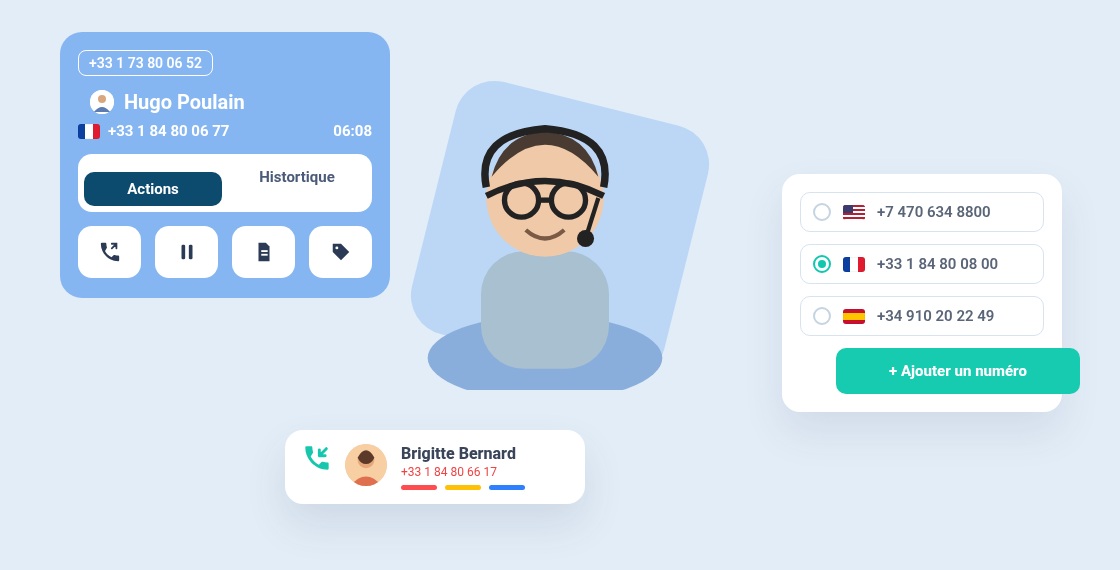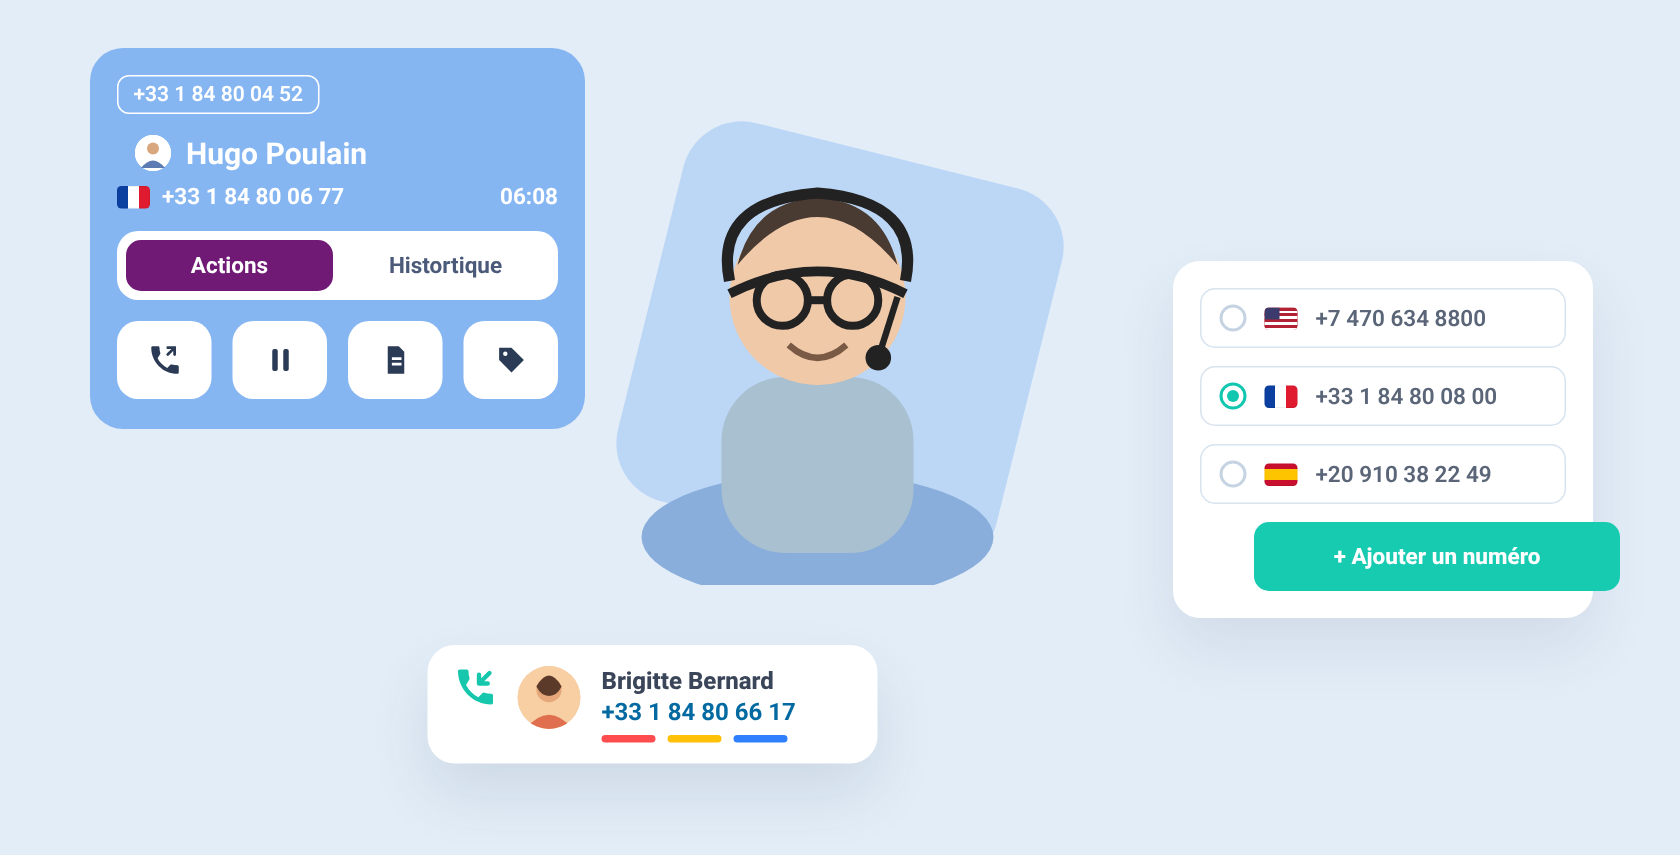--- a/index.html
+++ b/index.html
@@ -87,7 +87,7 @@
 </div>
 
 <div class="call-card">
-  <div class="phone-badge">+33 1 84 80 04 52</div>
+  <div class="phone-badge">+33 1 73 80 06 52</div>
   <div class="caller-row">
     <span class="avatar-sm">
       <svg viewBox="0 0 24 24">

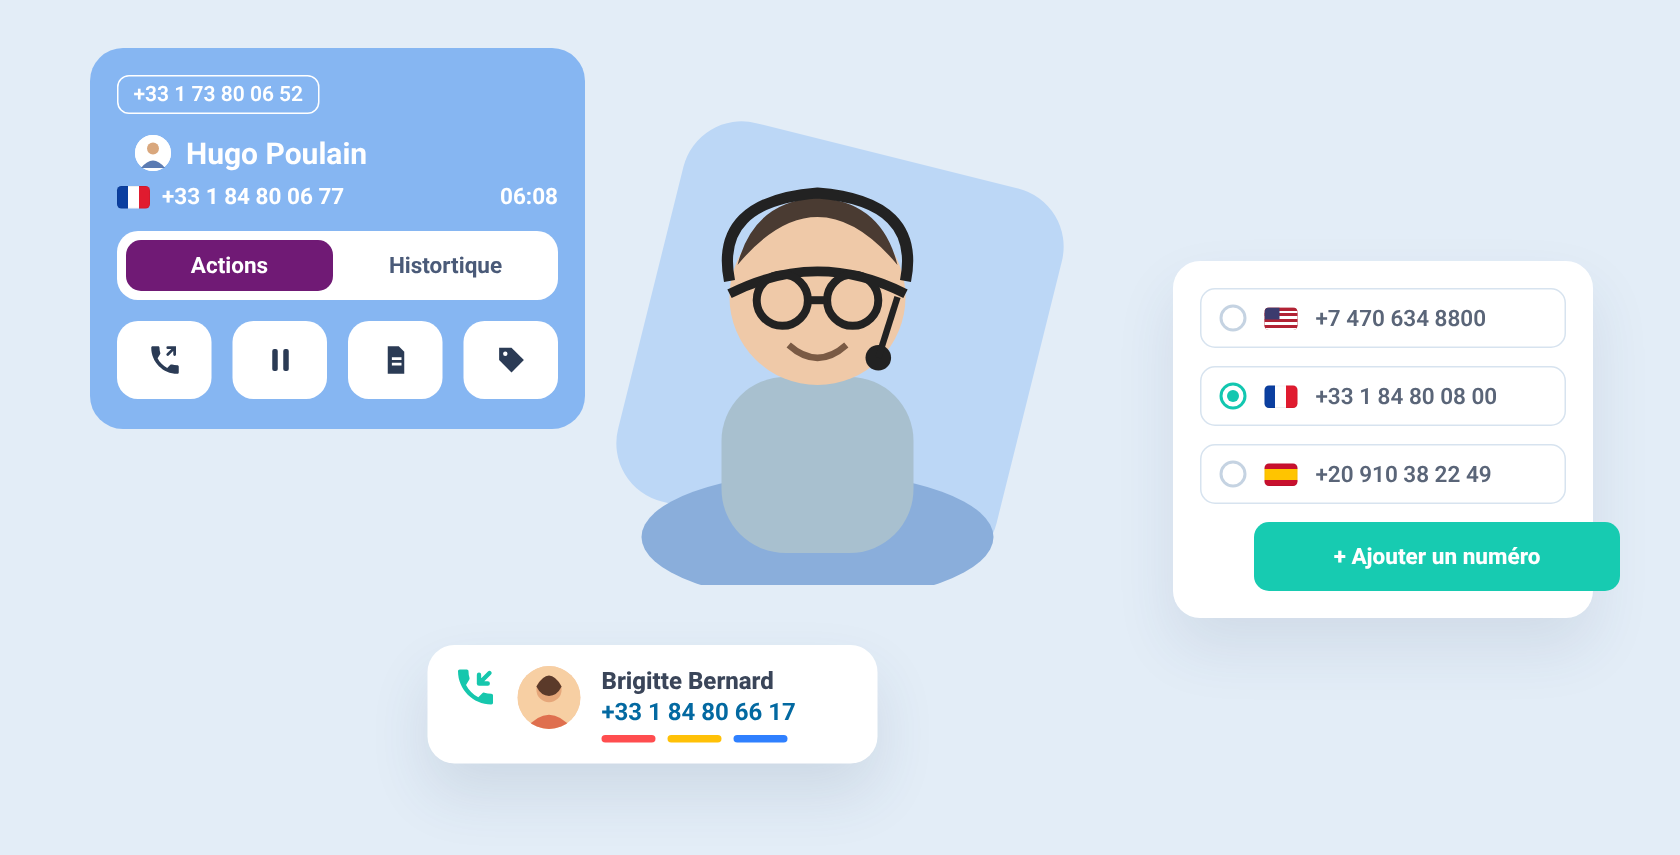--- a/index.html
+++ b/index.html
@@ -25,7 +25,7 @@
 
   .tab-bar { background:#fff; border-radius: 14px; padding: 6px; display:flex; gap: 6px; margin-bottom: 14px; }
   .tab { flex:1; text-align:center; font-weight:700; font-size:15px; padding: 8px 4px; border-radius: 10px; color:#4a5a78; cursor:pointer; }
-  .tab.active { background:#701a75; color:#fff; }
+  .tab.active { background:#0c4a6e; color:#fff;margin-top:12px; }
 
   .action-row { display:flex; gap: 14px; }
   .action-btn { flex:1; background:#fff; border:none; border-radius: 14px; height: 52px; display:flex; align-items:center; justify-content:center; cursor:pointer;}

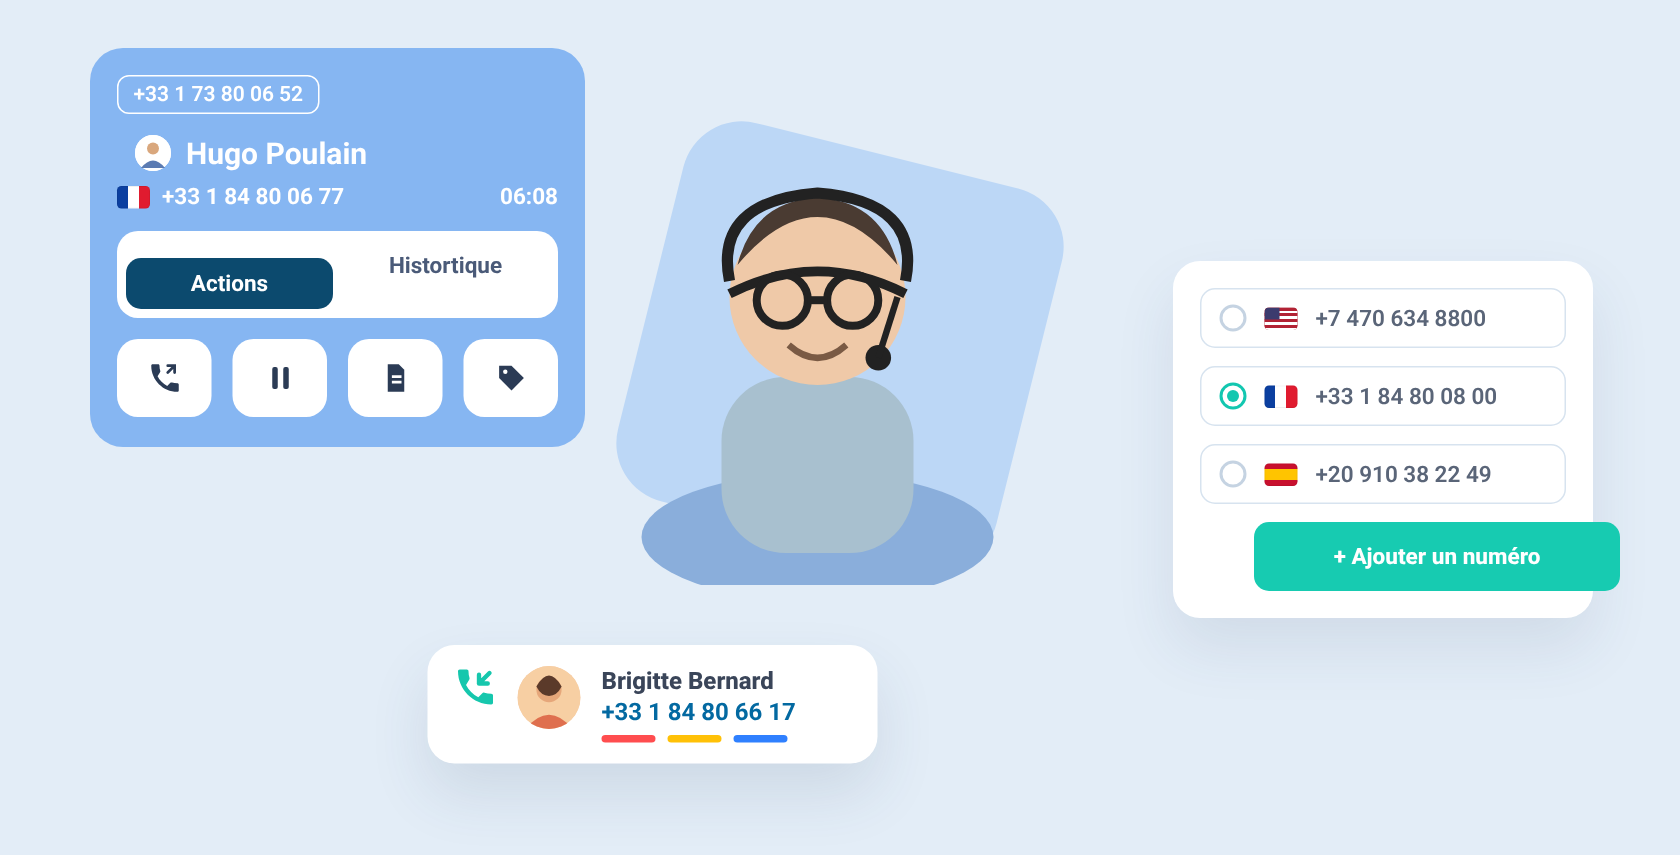--- a/index.html
+++ b/index.html
@@ -178,7 +178,7 @@
   <div class="num-item">
     <span class="radio"></span>
     <span class="flag flag-es"></span>
-    <span class="txt">+20 910 38 22 49</span>
+    <span class="txt">+34 910 20 22 49</span>
   </div>
   <button class="add-btn">+ Ajouter un numéro</button>
 </div>

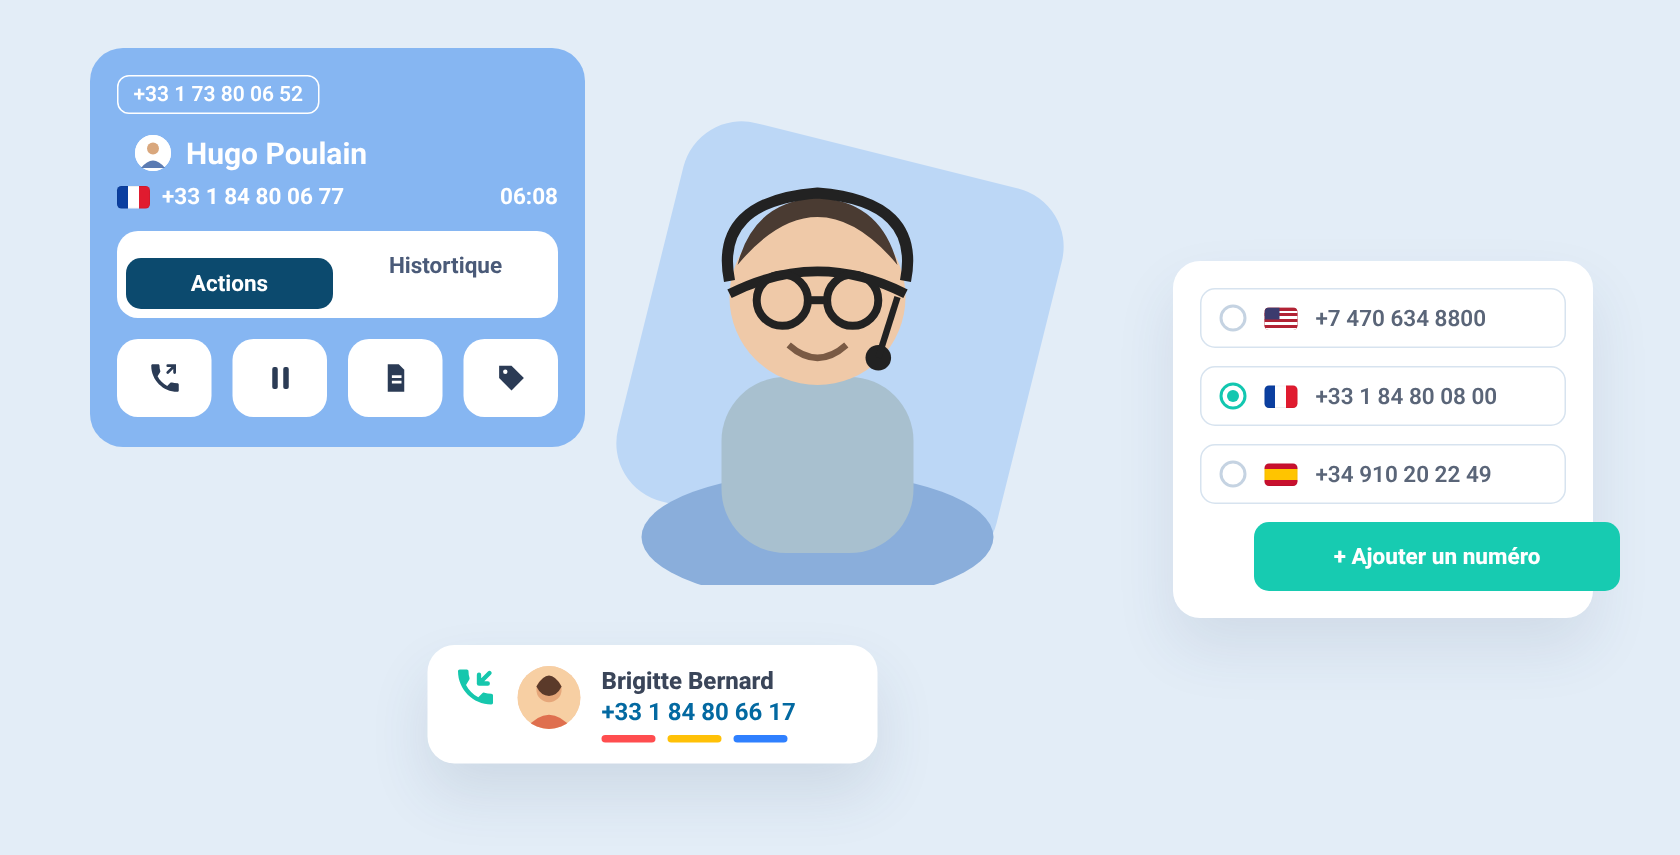--- a/index.html
+++ b/index.html
@@ -39,7 +39,7 @@
   .contact-pill .call-icon svg { width:28px; height:28px; }
   .avatar-md { width:42px; height:42px; border-radius:50%; background:#f6cba6; display:flex; align-items:center; justify-content:center; overflow:hidden; }
   .contact-info .name { font-weight:800; color:#3a4559; font-size:16px; }
-  .contact-info .num  { font-weight:700; color:#0369a1; font-size:16px; margin-top:2px; }
+  .contact-info .num  { font-weight:400; color:#ef4444; font-size:12px; margin-top:2px; }
   .tag-strip { display:flex; gap:8px; margin-top:6px; }
   .tag-strip span { height:5px; border-radius:3px; }
 

